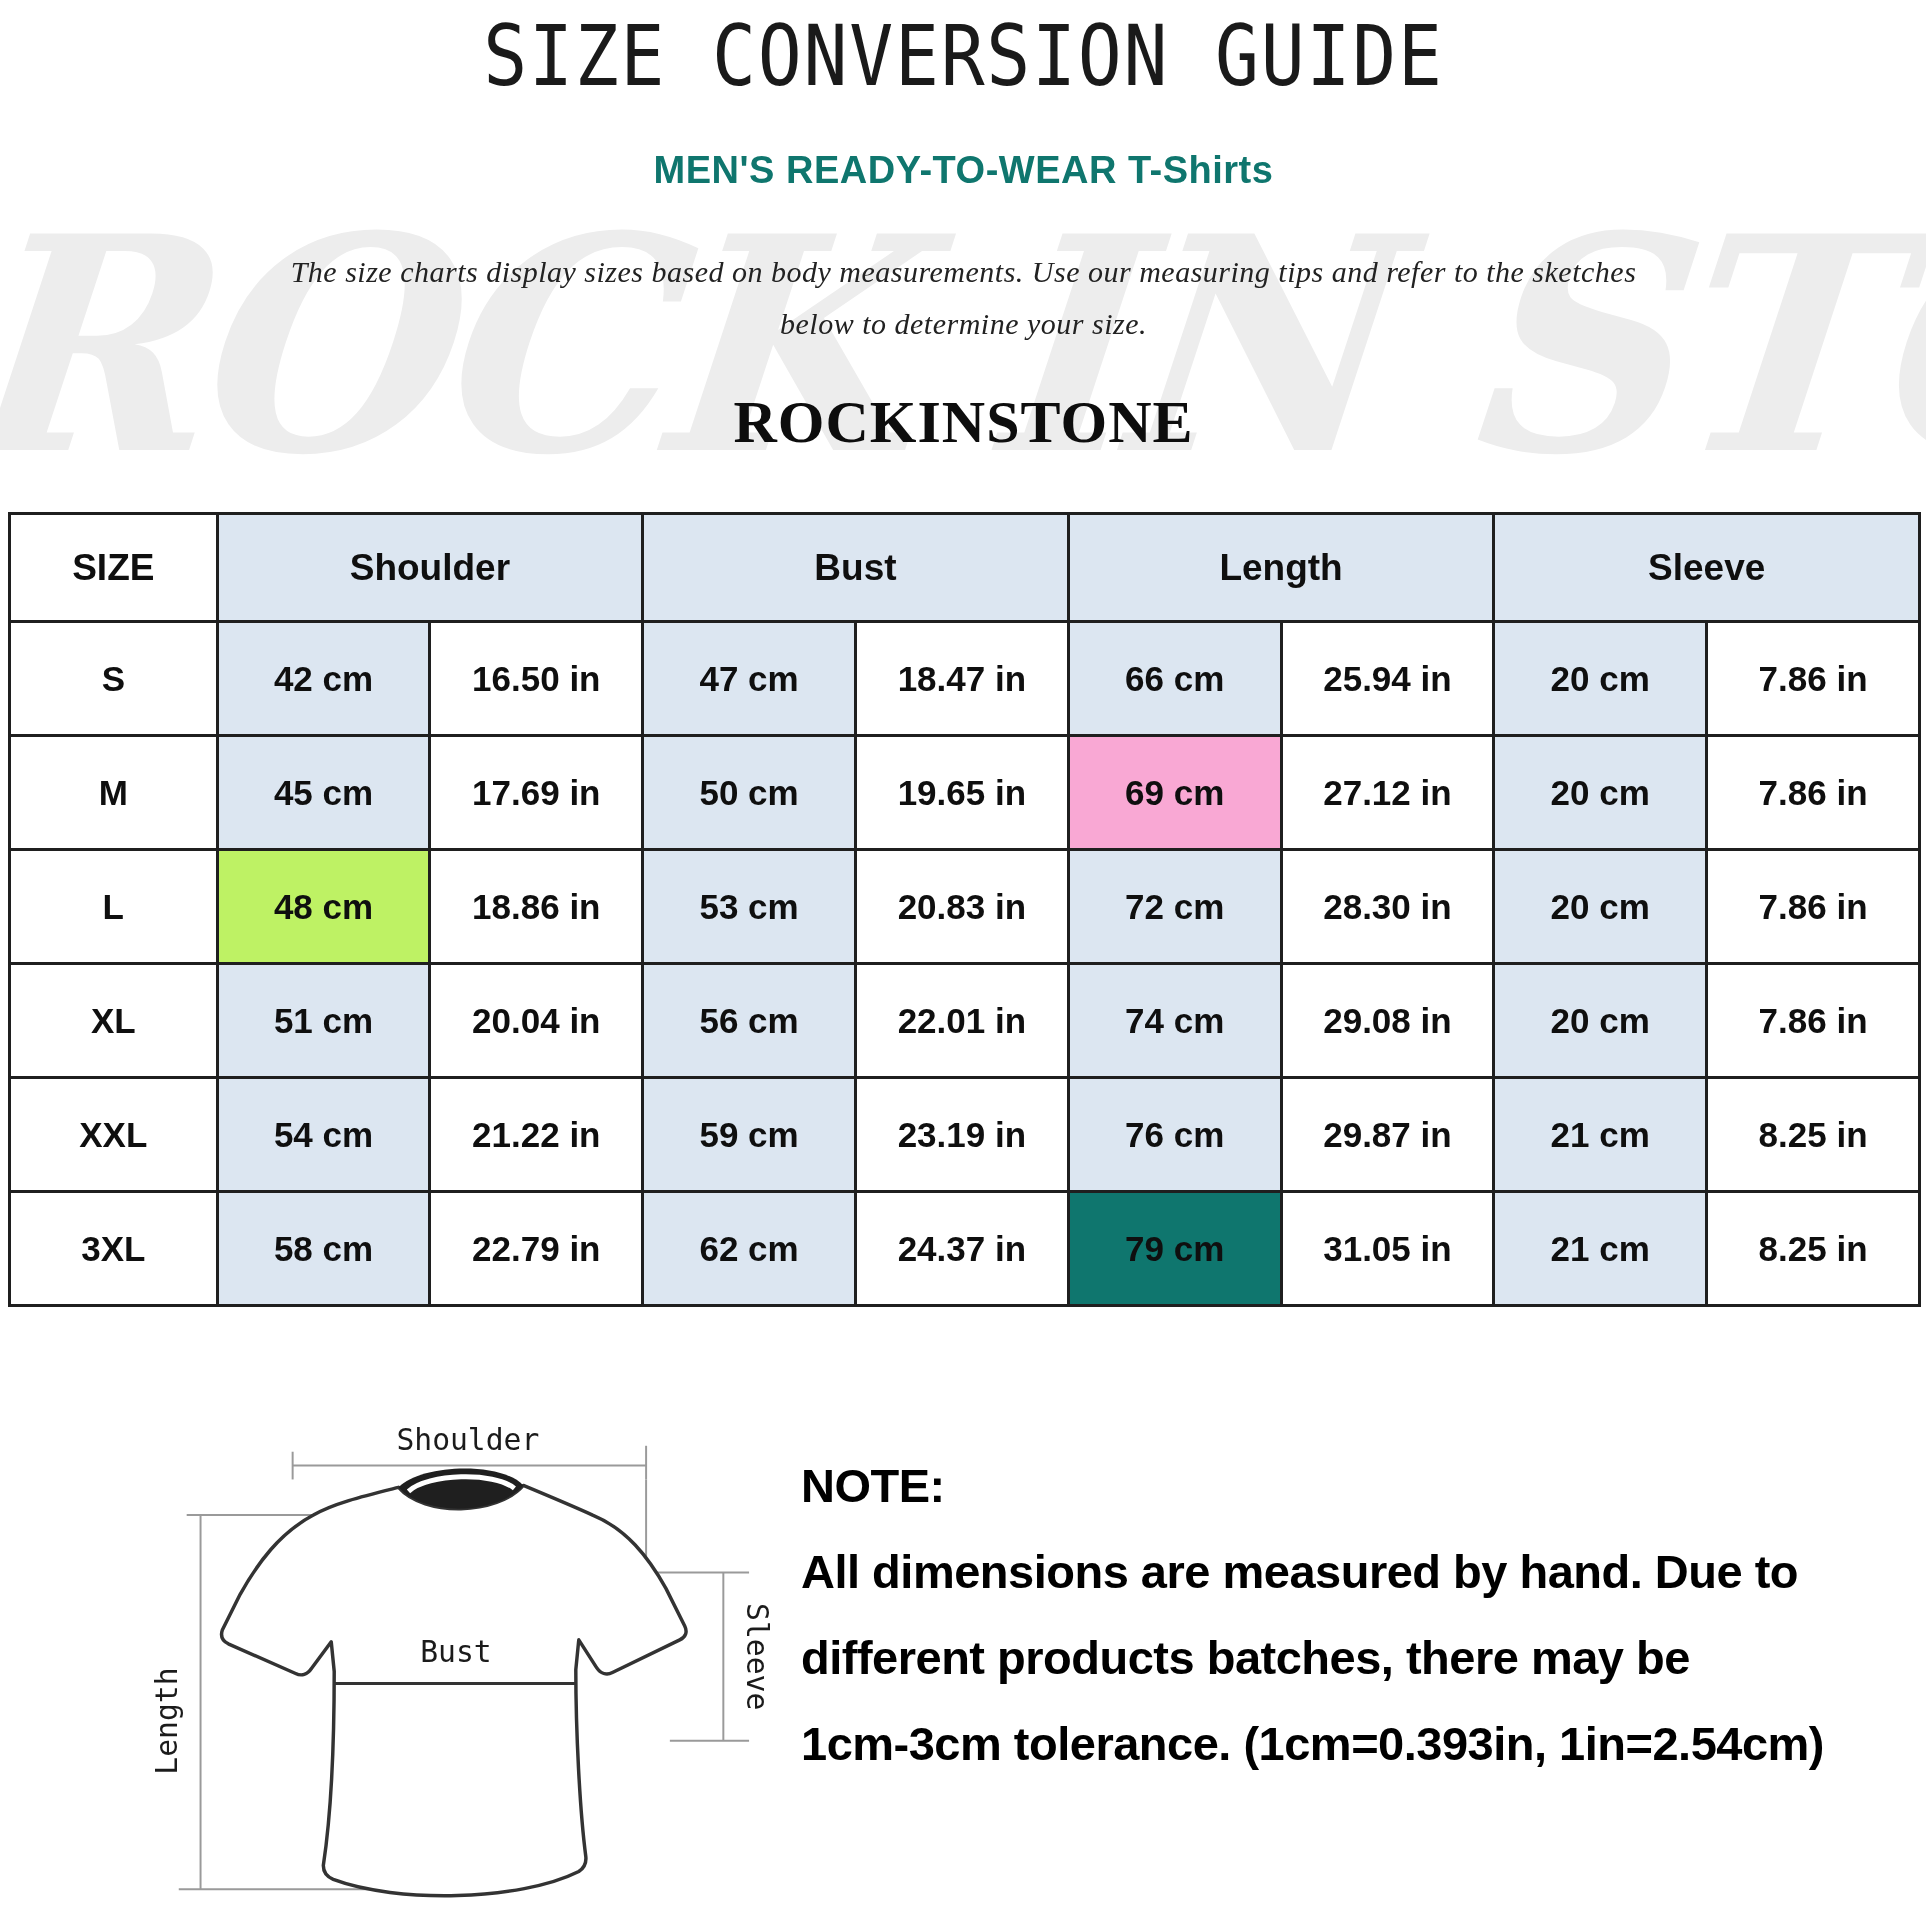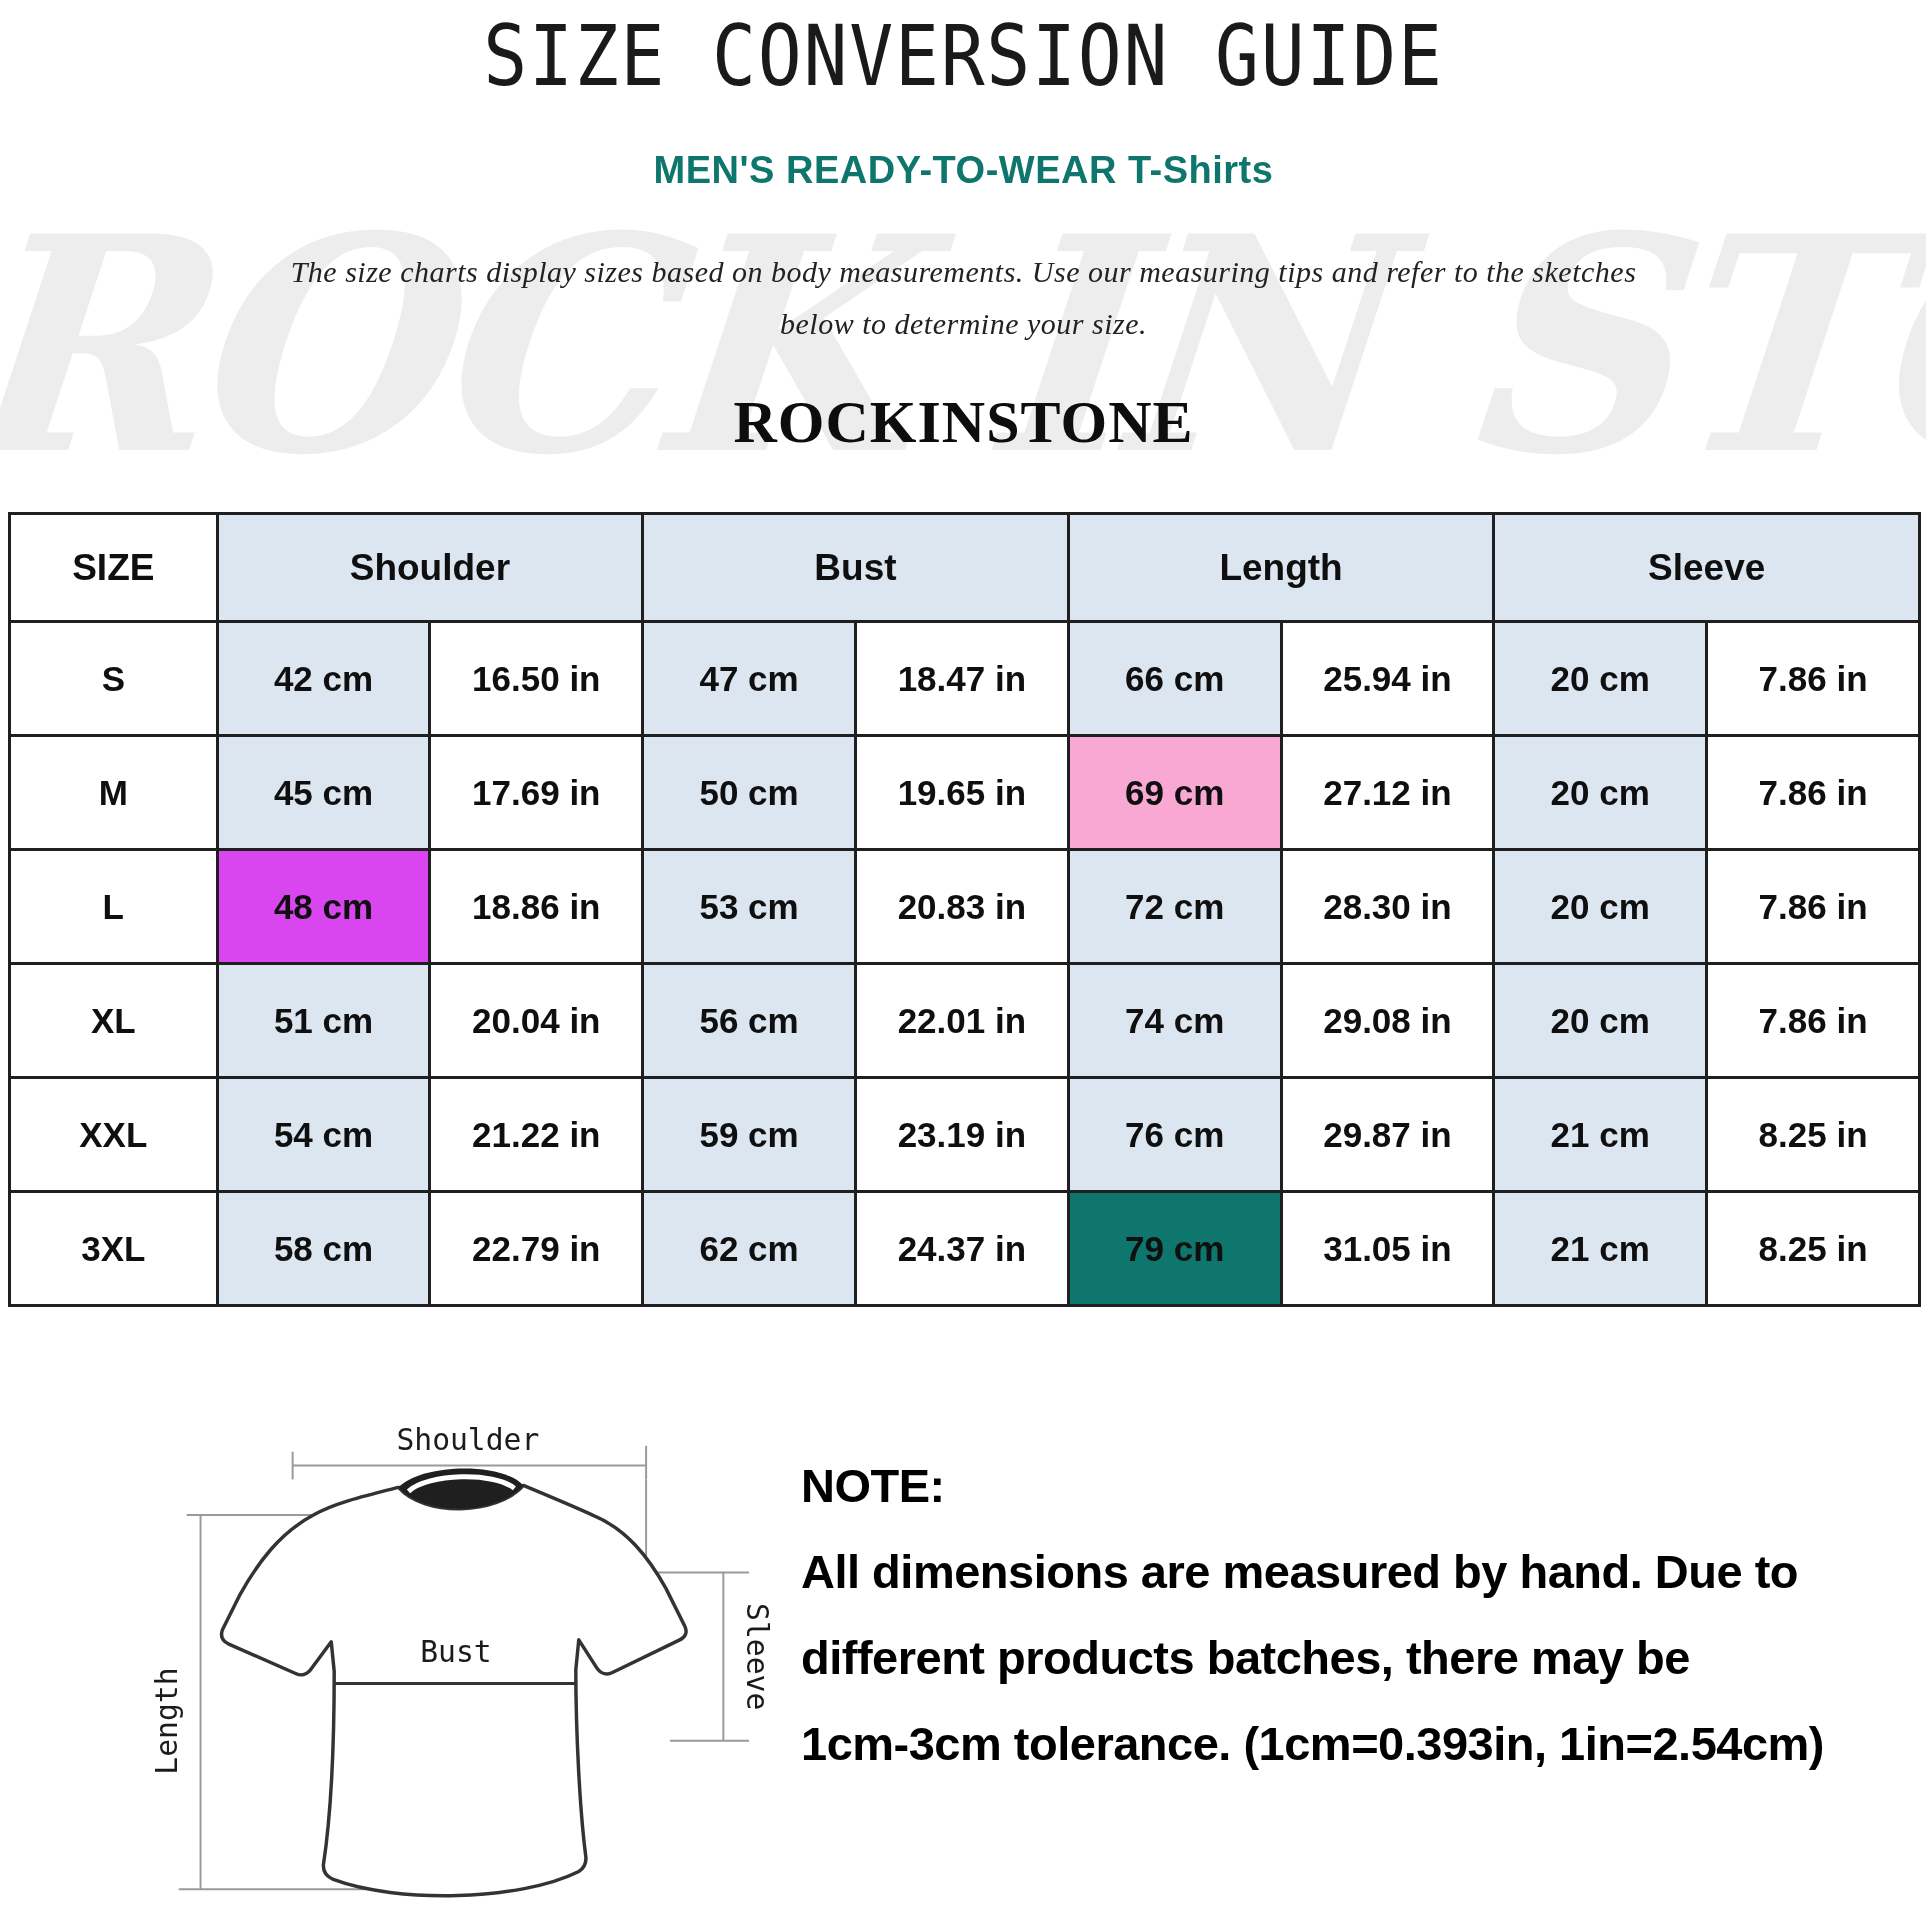--- a/index.html
+++ b/index.html
@@ -129,7 +129,7 @@
 
       <tr>
         <td>L</td>
-        <td class="c-blue" style="background: #d946ef;">48 cm</td>
+        <td class="c-blue" style="background: #bef264;">48 cm</td>
         <td>18.86 in</td>
         <td class="c-blue" style="background: rgb(220, 230, 241);">53 cm</td>
         <td>20.83 in</td>

